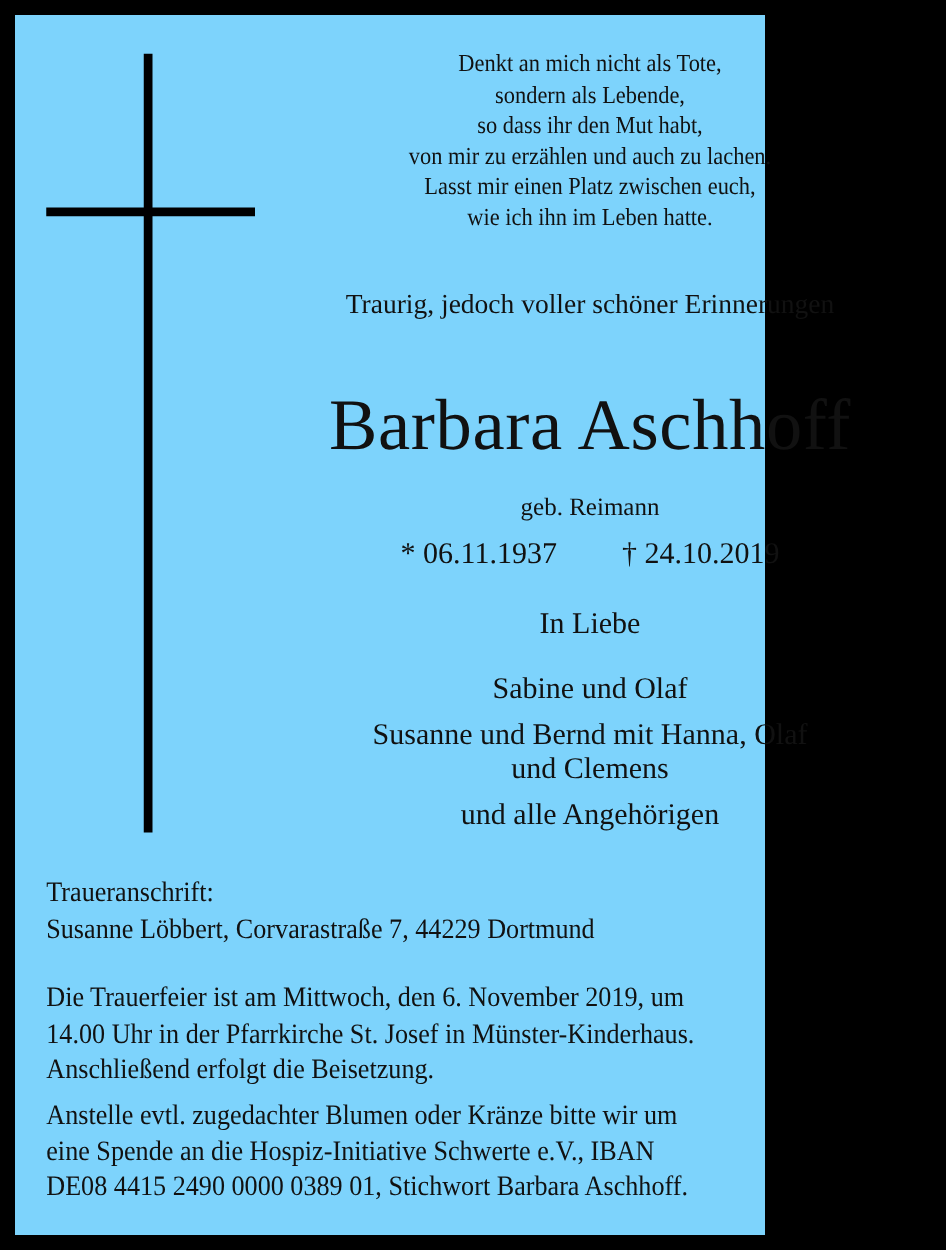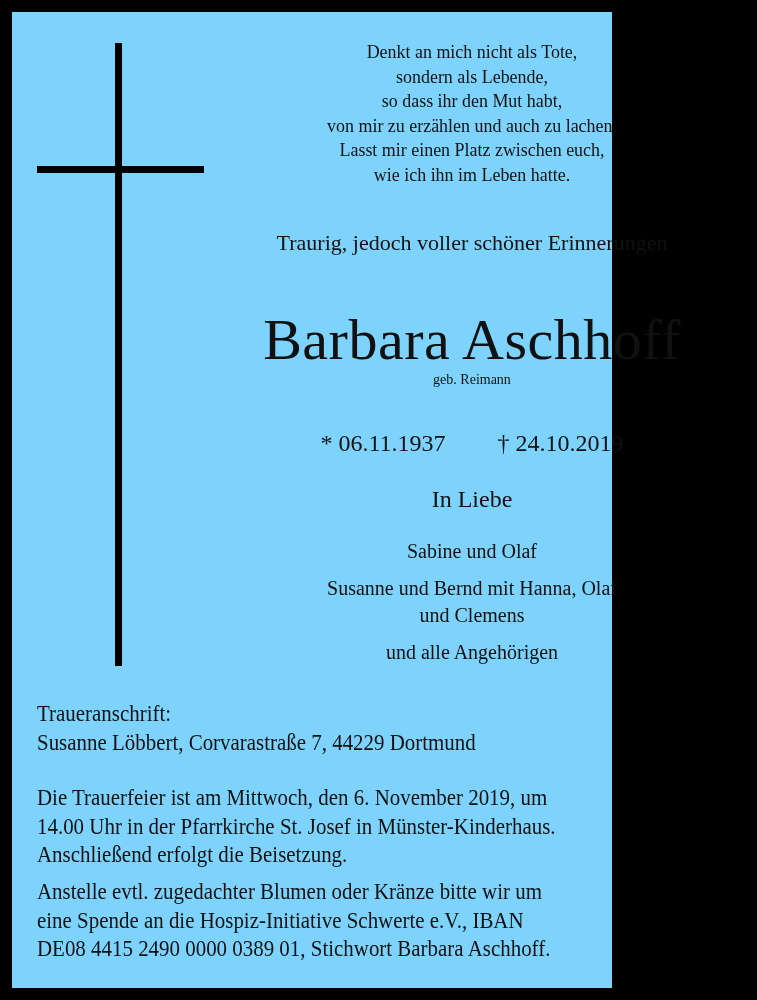--- a/index.html
+++ b/index.html
@@ -56,8 +56,8 @@
     white-space: nowrap;
   }
   .maiden {
-    top: 354px;
-    font-size: 14px;
+    top: 380px;
+    font-size: 20px;
     line-height: 28px;
   }
   .dates {

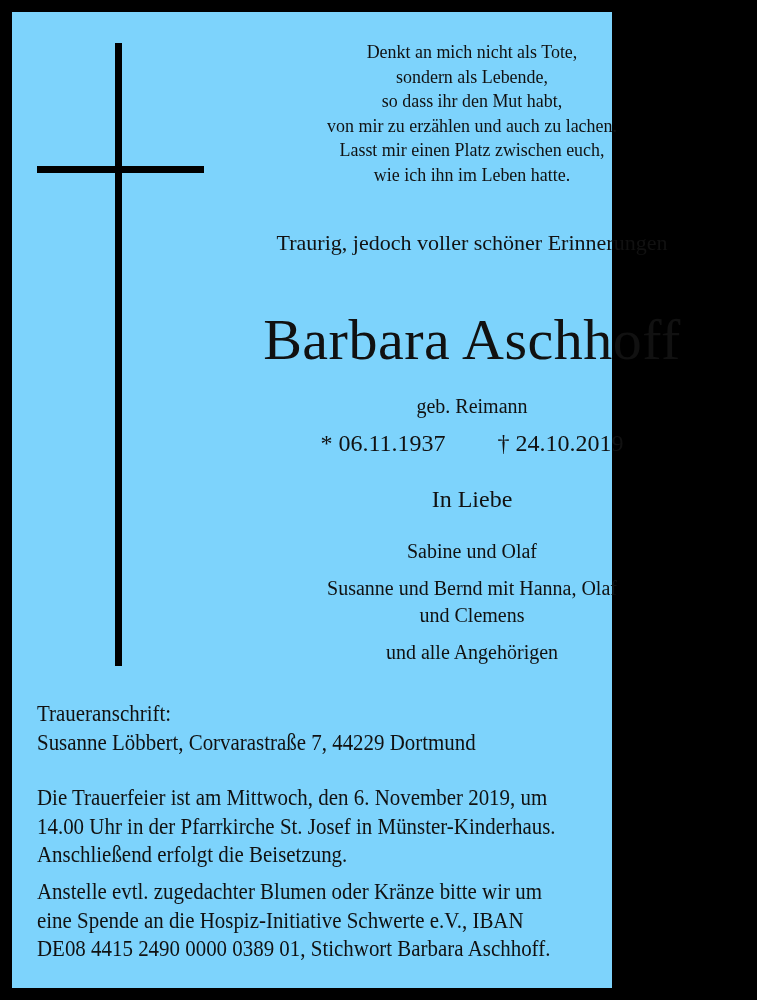--- a/index.html
+++ b/index.html
@@ -75,7 +75,7 @@
   }
   .family {
     top: 526px;
-    font-size: 20px;
+    font-size: 24px;
     line-height: 27px;
   }
   .family div { white-space: nowrap; }

